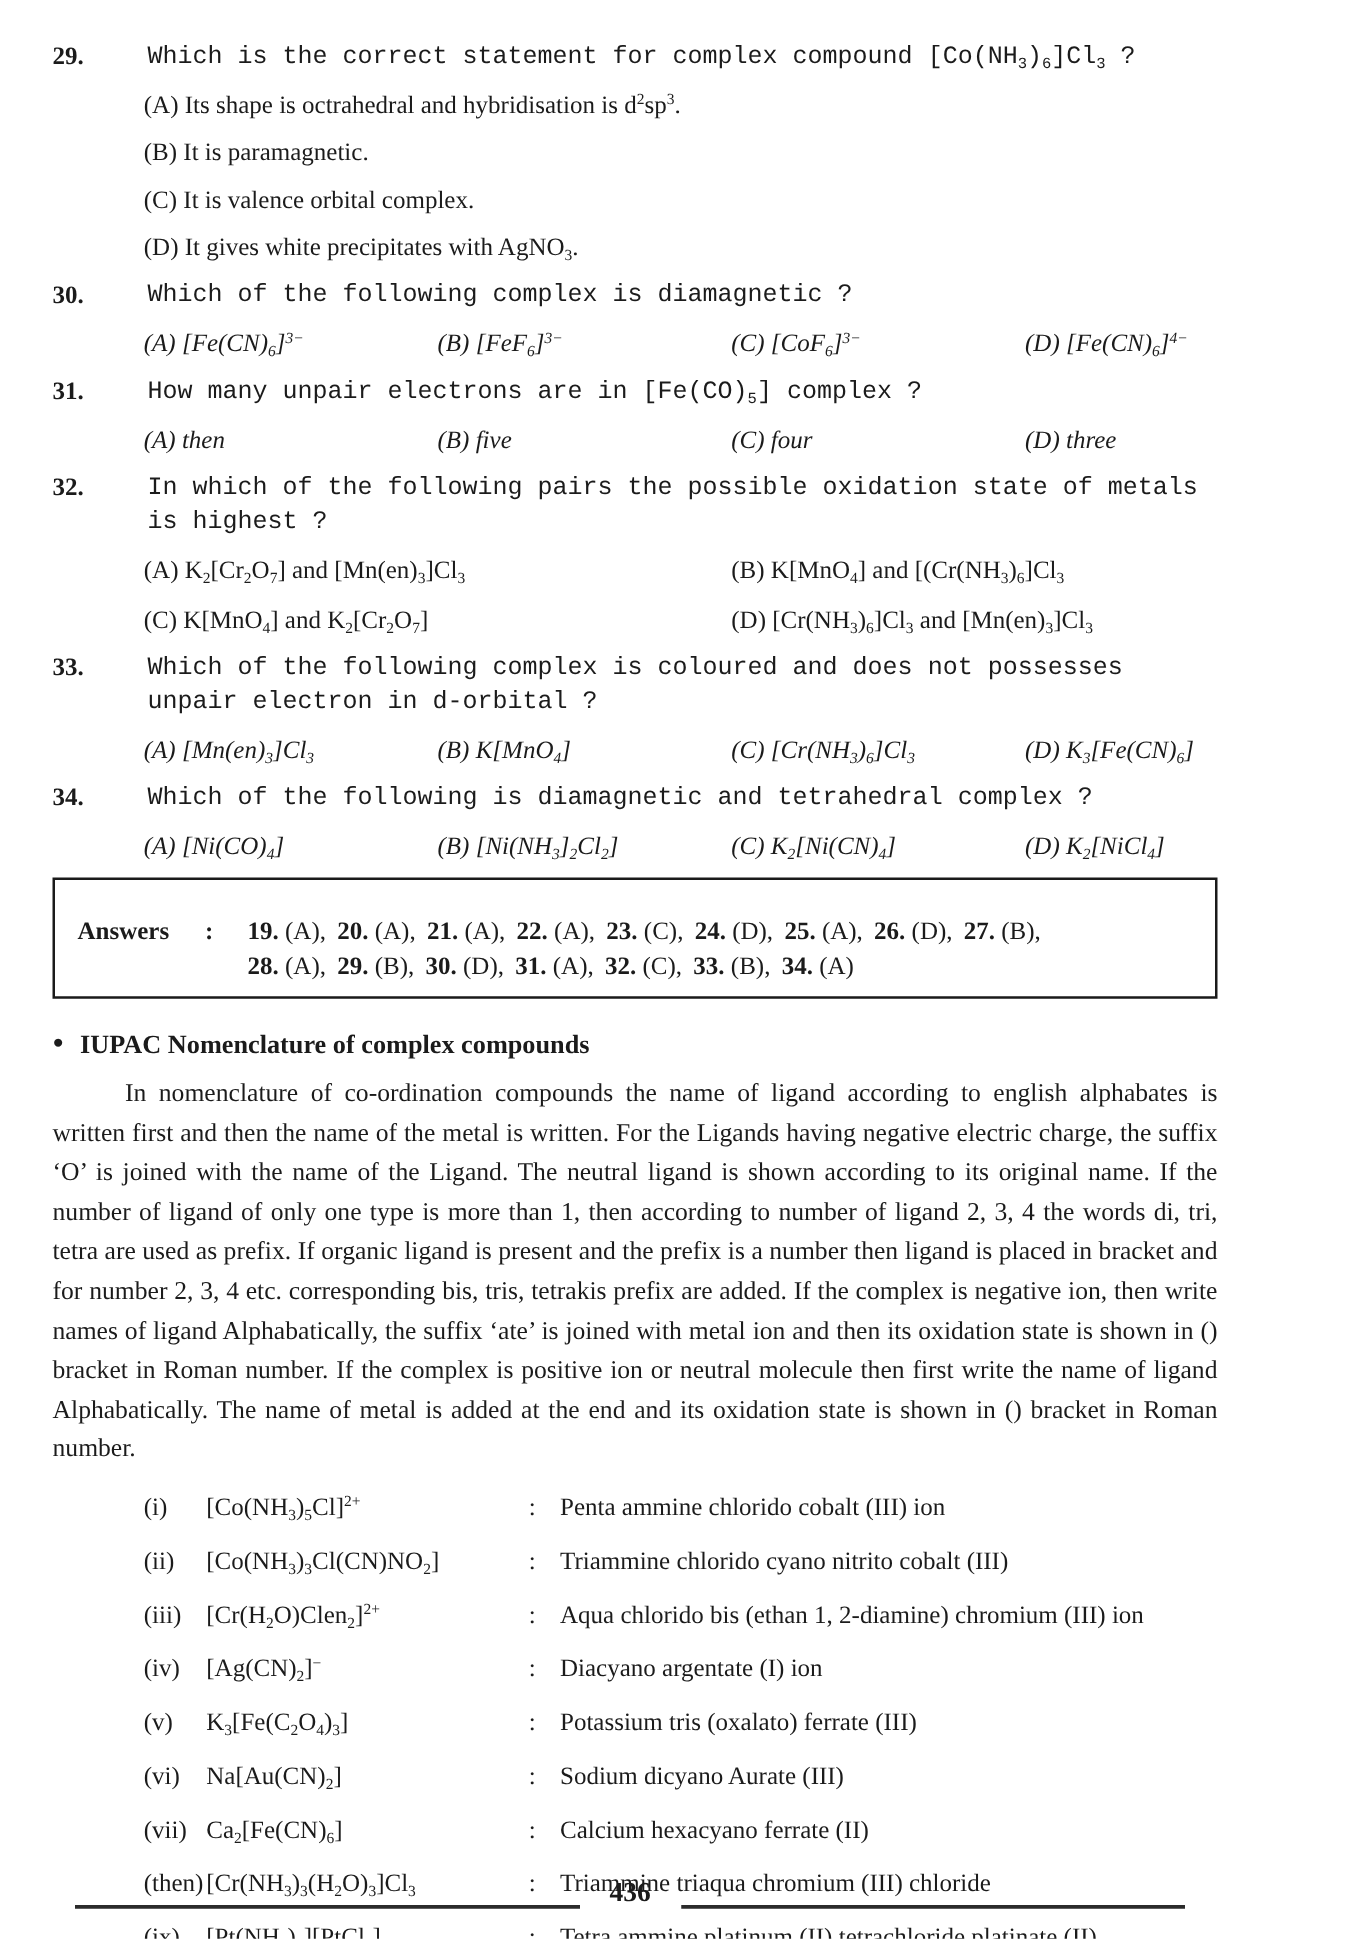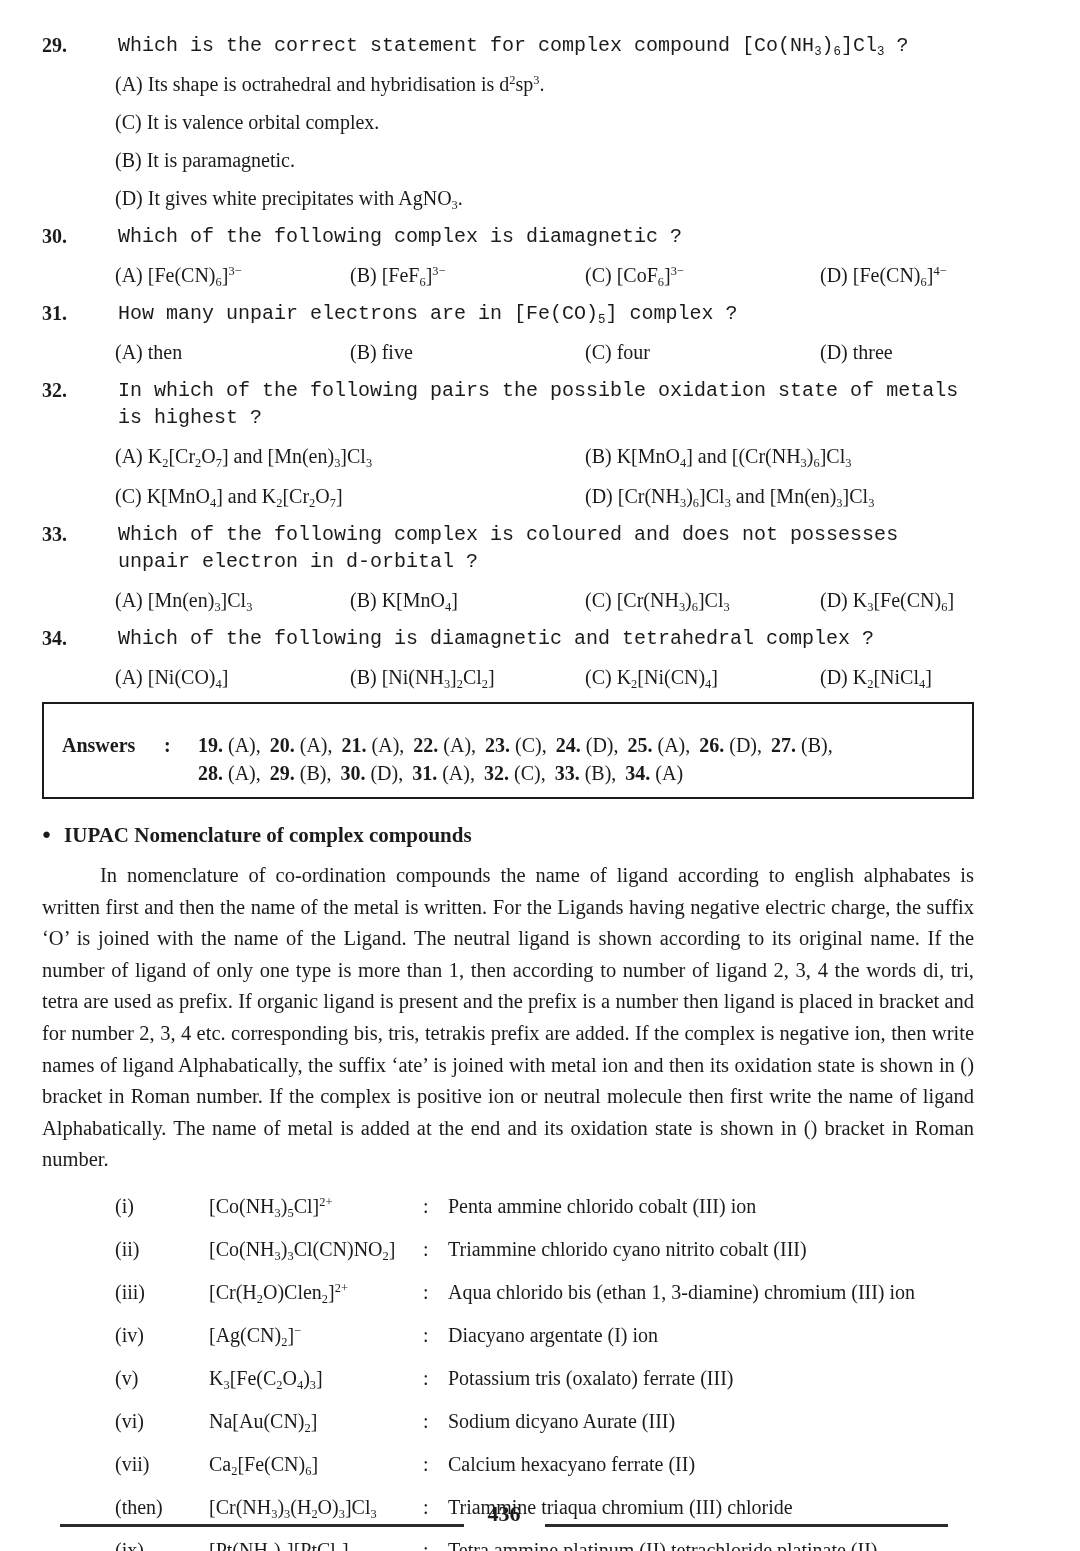--- a/index.html
+++ b/index.html
@@ -95,8 +95,8 @@
         </div>
         <div class="opts stack">
           <span class="opt">(A)  Its shape is octrahedral and hybridisation is d<sup>2</sup>sp<sup>3</sup>.</span>
+          <span class="opt">(B)  It is paramagnetic.</span>
           <span class="opt">(C)  It is valence orbital complex.</span>
-          <span class="opt">(B)  It is paramagnetic.</span>
           <span class="opt">(D)  It gives white precipitates with AgNO<sub>3</sub>.</span>
         </div>
       </div>

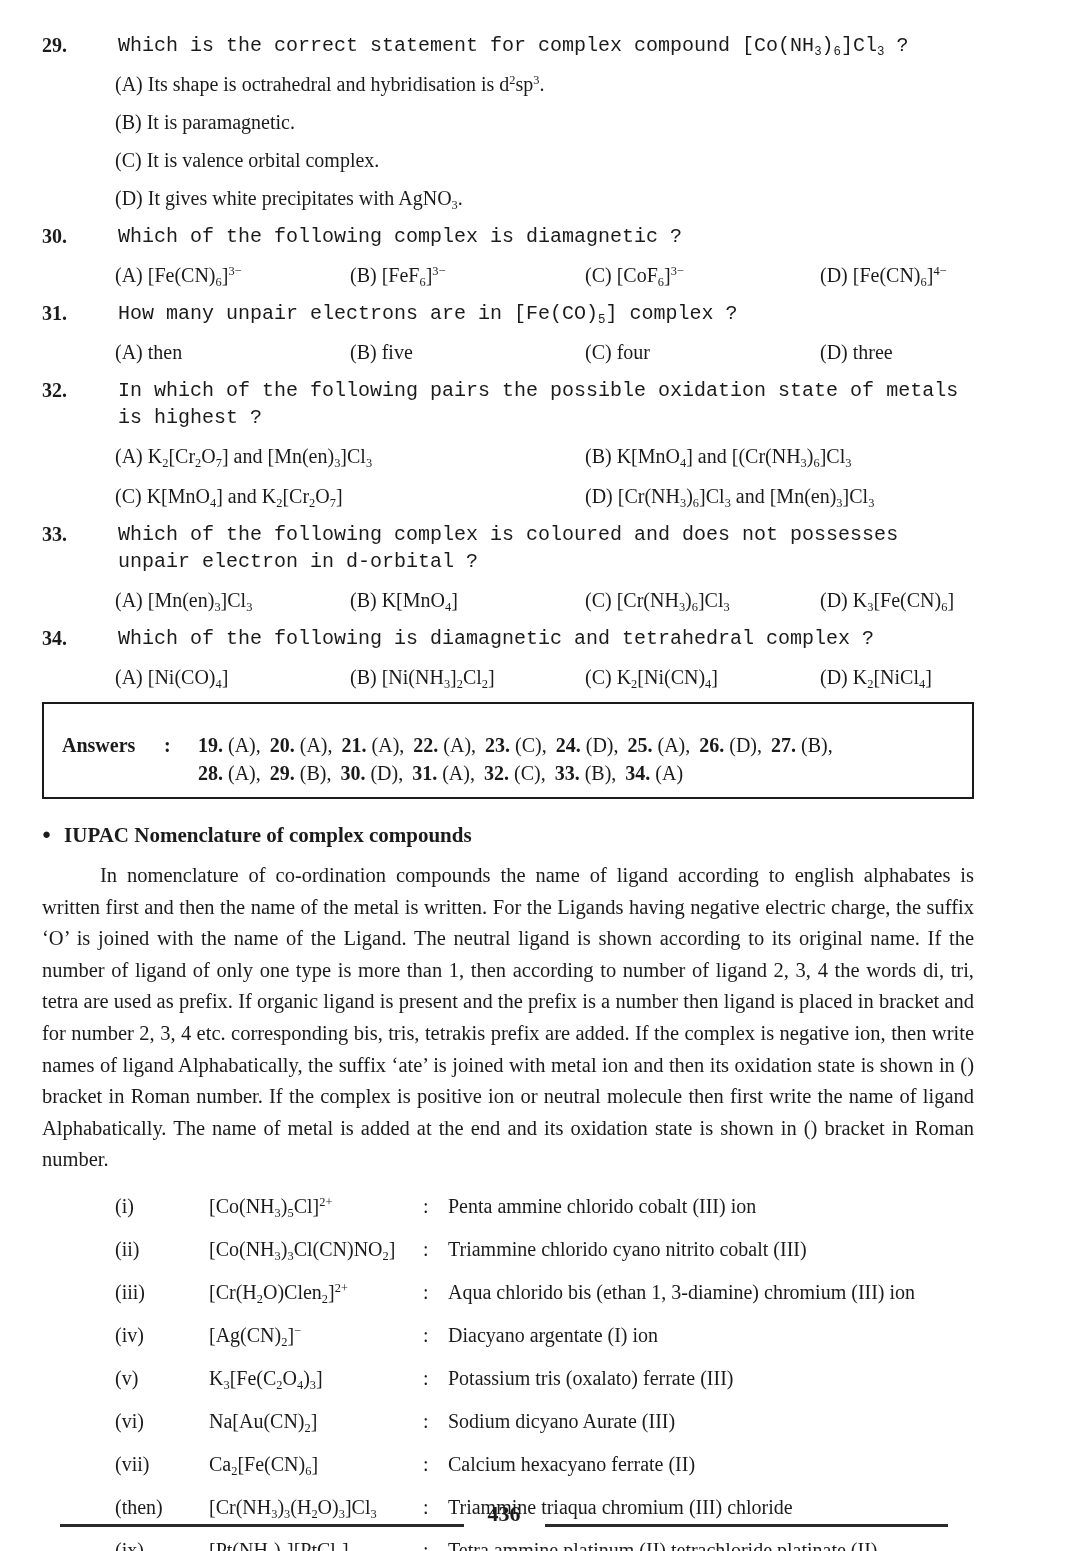--- a/index.html
+++ b/index.html
@@ -25,7 +25,7 @@
   .qtext { flex: 1; font-family: Liberation Mono, monospace; }
   .opts { margin-left: 73px; }
   .opts.stack .opt { display: block; margin-bottom: 11px; }
-  .opts.grid4 { display: grid; grid-template-columns: 235px 235px 235px 1fr; margin-bottom: 11px; }
+  .opts.grid4 { display: grid; grid-template-columns: 235px 235px 235px 1fr; margin-bottom: 11px; font-style: italic; }
   .opts.grid2 { display: grid; grid-template-columns: 470px 1fr; grid-row-gap: 13px; margin-bottom: 11px; }
   .opt { white-space: nowrap; }
 

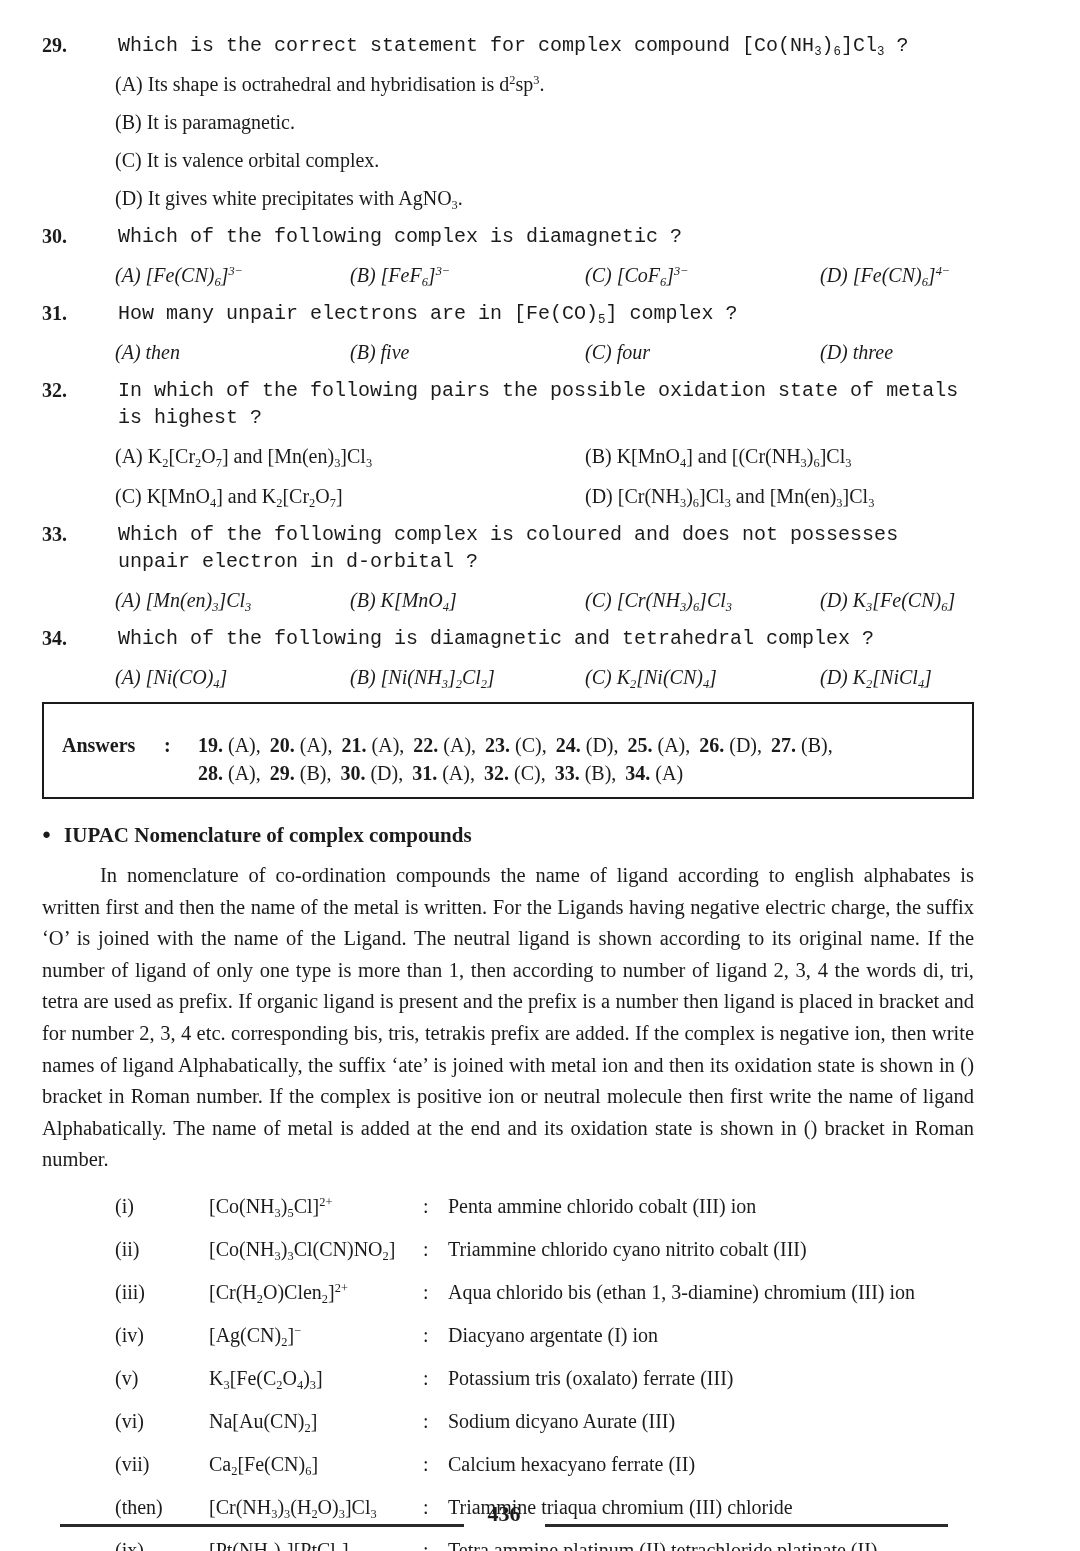--- a/index.html
+++ b/index.html
@@ -68,7 +68,7 @@
     line-height: 27px;
   }
   .nomen-roman { white-space: nowrap; }
-  .nomen-formula { white-space: nowrap; margin-left: 44px; }
+  .nomen-formula { white-space: nowrap; }
   .nomen-colon { text-align: left; }
   .nomen-name { }
 

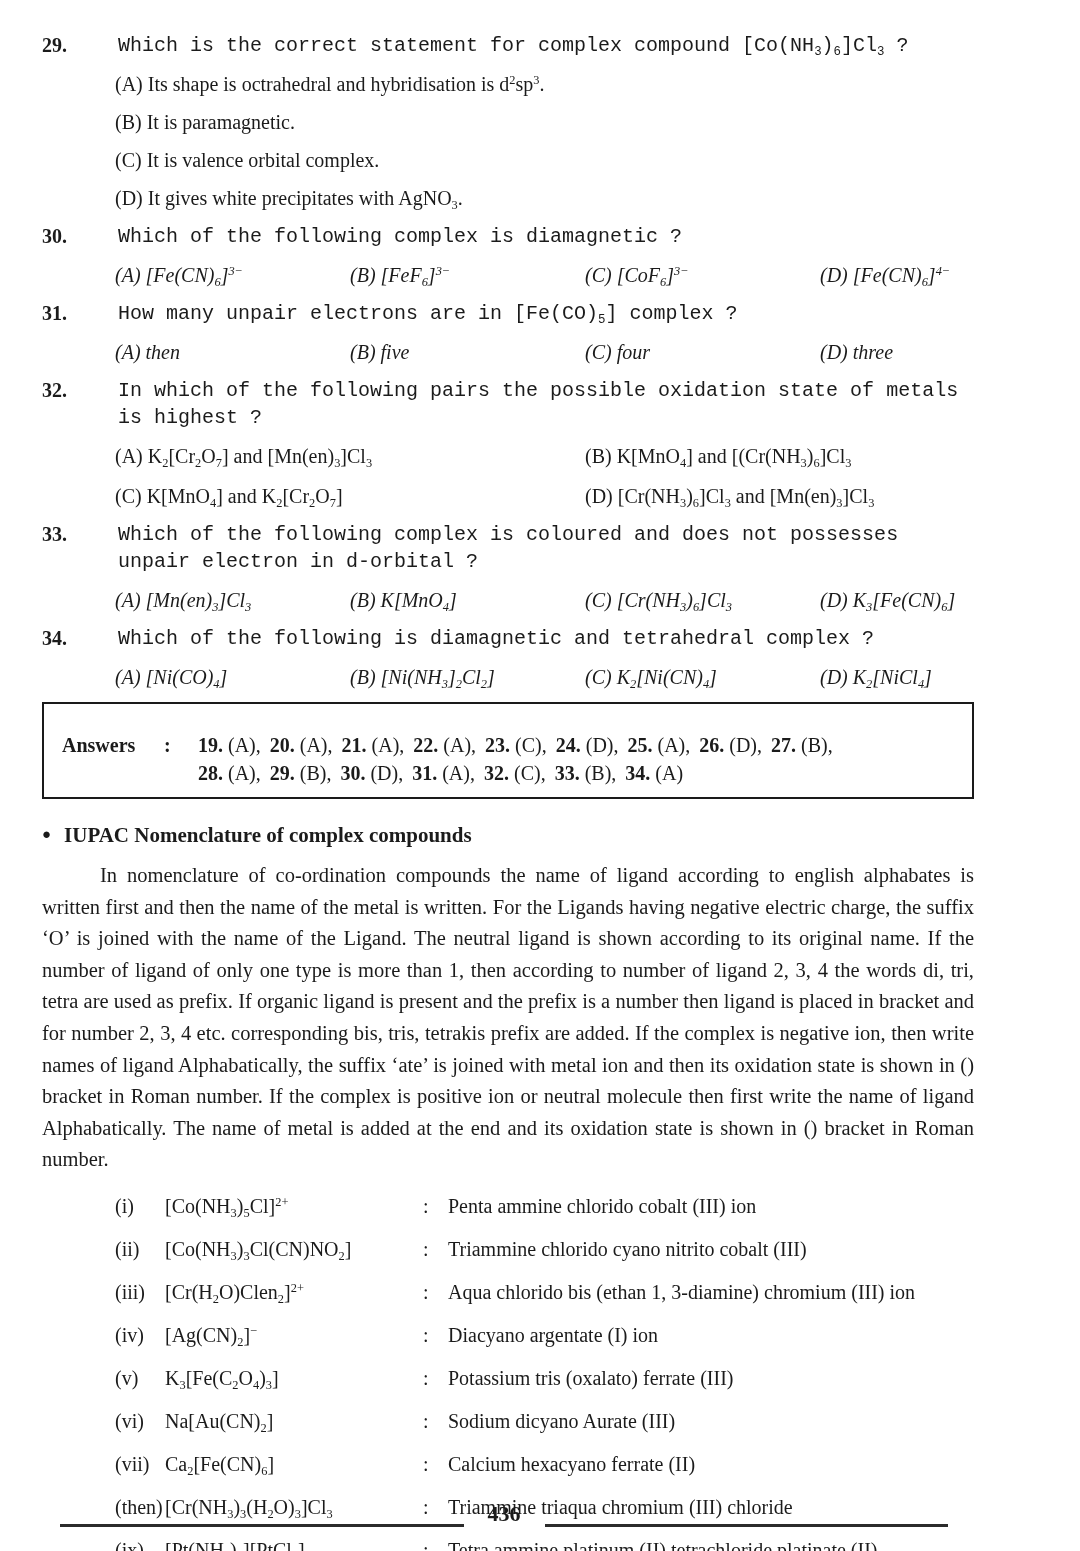--- a/index.html
+++ b/index.html
@@ -195,7 +195,7 @@
         <span class="nomen-roman">(iii)</span>
         <span class="nomen-formula">[Cr(H<sub>2</sub>O)Clen<sub>2</sub>]<sup>2+</sup></span>
         <span class="nomen-colon">:</span>
-        <span class="nomen-name">Aqua chlorido bis (ethan 1, 3-diamine) chromium (III) ion</span>
+        <span class="nomen-name">Aqua chlorido bis (ethan 1, 2-diamine) chromium (III) ion</span>
       </div>
       <div class="nomen-row">
         <span class="nomen-roman">(iv)</span>

